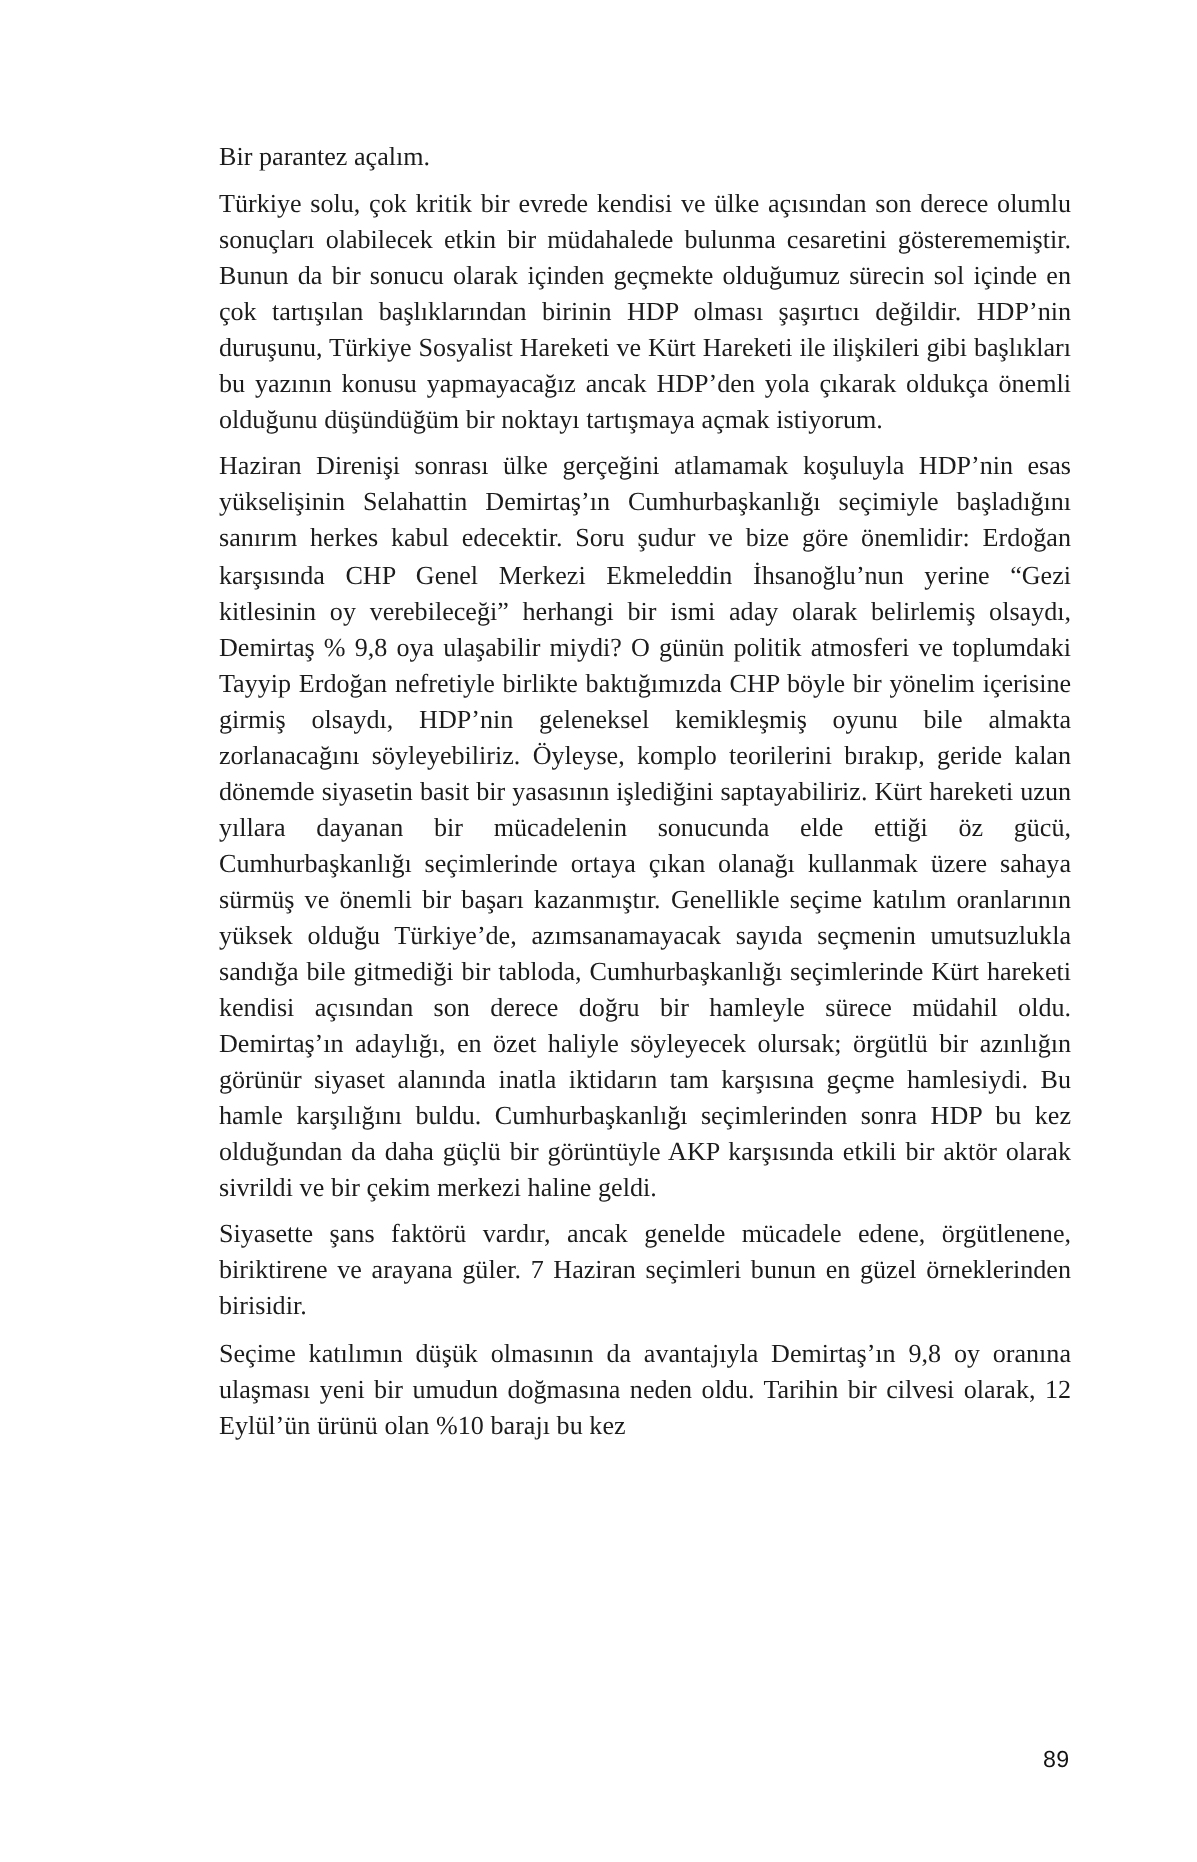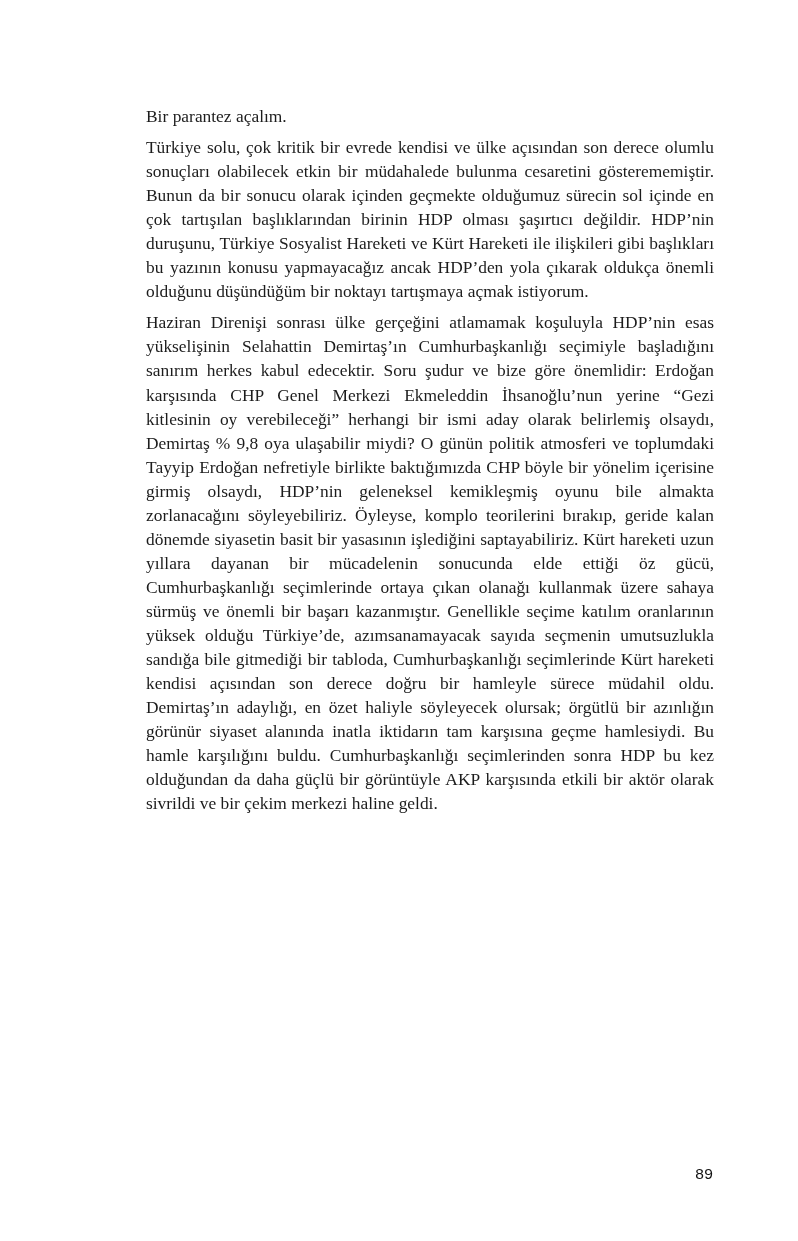--- a/index.html
+++ b/index.html
@@ -24,7 +24,7 @@
   .text-block {
     position: absolute;
     left: 146px;
-    top: 104px;
+    top: 92px;
     width: 568px;
   }
   .para {

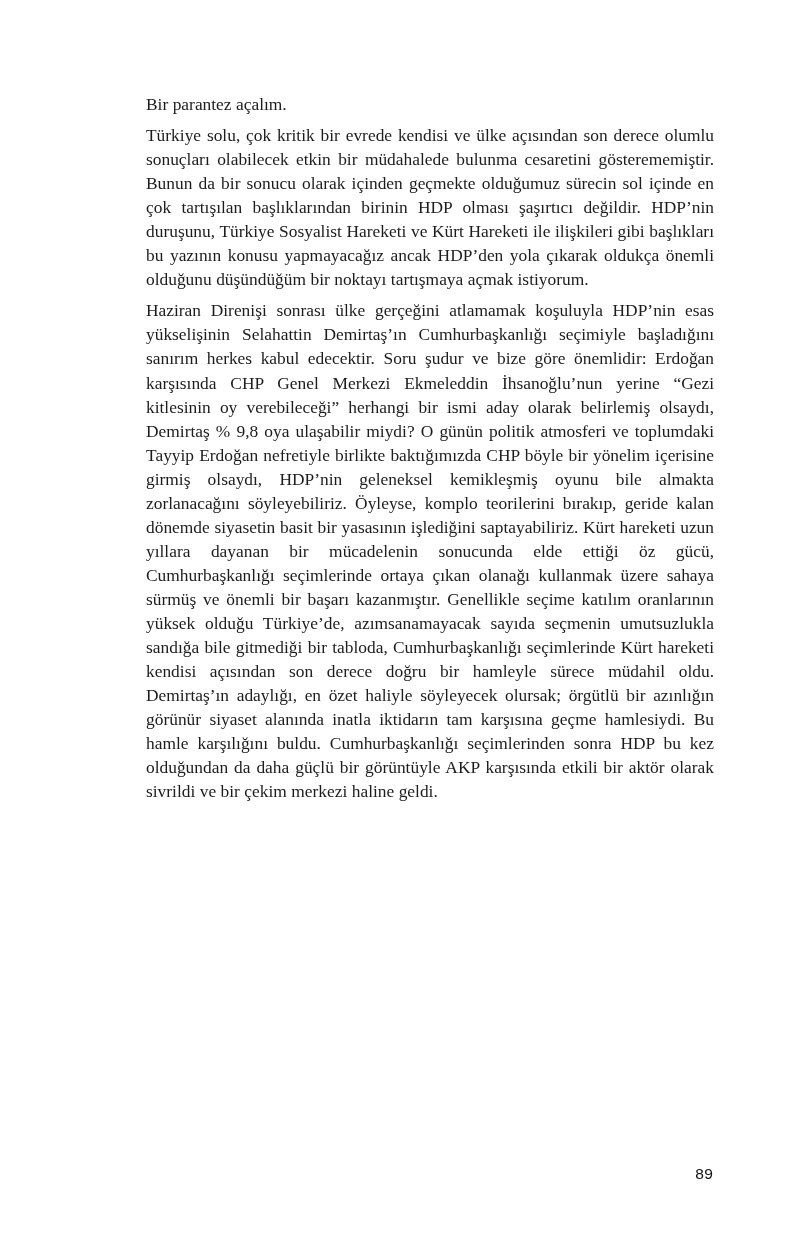--- a/index.html
+++ b/index.html
@@ -65,6 +65,7 @@
     <p class="para">Bir parantez açalım.</p>
     <p class="para">Türkiye solu, çok kritik bir evrede kendisi ve ülke açısından son derece olumlu sonuçları olabilecek etkin bir müdahalede bulunma cesaretini gösterememiştir. Bunun da bir sonucu olarak içinden geçmekte olduğumuz sürecin sol içinde en çok tartışılan başlıklarından birinin HDP olması şaşırtıcı değildir. HDP’nin duruşunu, Türkiye Sosyalist Hareketi ve Kürt Hareketi ile ilişkileri gibi başlıkları bu yazının konusu yapmayacağız ancak HDP’den yola çıkarak oldukça önemli olduğunu düşündüğüm bir noktayı tartışmaya açmak istiyorum.</p>
     <p class="para">Haziran Direnişi sonrası ülke gerçeğini atlamamak koşuluyla HDP’nin esas yükselişinin Selahattin Demirtaş’ın Cumhurbaşkanlığı seçimiyle başladığını sanırım herkes kabul edecektir. Soru şudur ve bize göre önemlidir: Erdoğan karşısında CHP Genel Merkezi Ekmeleddin İhsanoğlu’nun yerine “Gezi kitlesinin oy verebileceği” herhangi bir ismi aday olarak belirlemiş olsaydı, Demirtaş % 9,8 oya ulaşabilir miydi? O günün politik atmosferi ve toplumdaki Tayyip Erdoğan nefretiyle birlikte baktığımızda CHP böyle bir yönelim içerisine girmiş olsaydı, HDP’nin geleneksel kemikleşmiş oyunu bile almakta zorlanacağını söyleyebiliriz. Öyleyse, komplo teorilerini bırakıp, geride kalan dönemde siyasetin basit bir yasasının işlediğini saptayabiliriz. Kürt hareketi uzun yıllara dayanan bir mücadelenin sonucunda elde ettiği öz gücü, Cumhurbaşkanlığı seçimlerinde ortaya çıkan olanağı kullanmak üzere sahaya sürmüş ve önemli bir başarı kazanmıştır. Genellikle seçime katılım oranlarının yüksek olduğu Türkiye’de, azımsanamayacak sayıda seçmenin umutsuzlukla sandığa bile gitmediği bir tabloda, Cumhurbaşkanlığı seçimlerinde Kürt hareketi kendisi açısından son derece doğru bir hamleyle sürece müdahil oldu. Demirtaş’ın adaylığı, en özet haliyle söyleyecek olursak; örgütlü bir azınlığın görünür siyaset alanında inatla iktidarın tam karşısına geçme hamlesiydi. Bu hamle karşılığını buldu. Cumhurbaşkanlığı seçimlerinden sonra HDP bu kez olduğundan da daha güçlü bir görüntüyle AKP karşısında etkili bir aktör olarak sivrildi ve bir çekim merkezi haline geldi.</p>
+    <p class="para">Siyasette şans faktörü vardır, ancak genelde mücadele edene, örgütlenene, biriktirene ve arayana güler. 7 Haziran seçimleri bunun en güzel örneklerinden birisidir.</p>
   </div>
 
   <div class="folio">89</div>

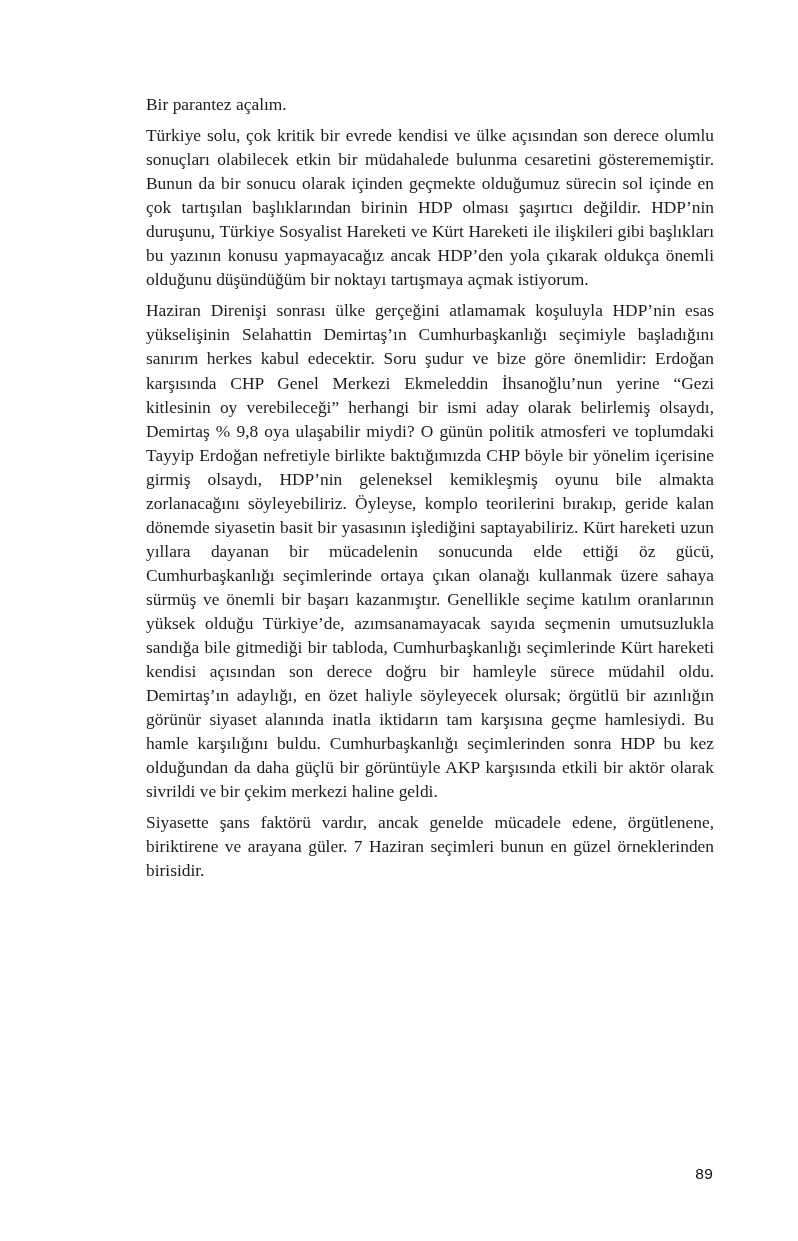--- a/index.html
+++ b/index.html
@@ -66,6 +66,7 @@
     <p class="para">Türkiye solu, çok kritik bir evrede kendisi ve ülke açısından son derece olumlu sonuçları olabilecek etkin bir müdahalede bulunma cesaretini gösterememiştir. Bunun da bir sonucu olarak içinden geçmekte olduğumuz sürecin sol içinde en çok tartışılan başlıklarından birinin HDP olması şaşırtıcı değildir. HDP’nin duruşunu, Türkiye Sosyalist Hareketi ve Kürt Hareketi ile ilişkileri gibi başlıkları bu yazının konusu yapmayacağız ancak HDP’den yola çıkarak oldukça önemli olduğunu düşündüğüm bir noktayı tartışmaya açmak istiyorum.</p>
     <p class="para">Haziran Direnişi sonrası ülke gerçeğini atlamamak koşuluyla HDP’nin esas yükselişinin Selahattin Demirtaş’ın Cumhurbaşkanlığı seçimiyle başladığını sanırım herkes kabul edecektir. Soru şudur ve bize göre önemlidir: Erdoğan karşısında CHP Genel Merkezi Ekmeleddin İhsanoğlu’nun yerine “Gezi kitlesinin oy verebileceği” herhangi bir ismi aday olarak belirlemiş olsaydı, Demirtaş % 9,8 oya ulaşabilir miydi? O günün politik atmosferi ve toplumdaki Tayyip Erdoğan nefretiyle birlikte baktığımızda CHP böyle bir yönelim içerisine girmiş olsaydı, HDP’nin geleneksel kemikleşmiş oyunu bile almakta zorlanacağını söyleyebiliriz. Öyleyse, komplo teorilerini bırakıp, geride kalan dönemde siyasetin basit bir yasasının işlediğini saptayabiliriz. Kürt hareketi uzun yıllara dayanan bir mücadelenin sonucunda elde ettiği öz gücü, Cumhurbaşkanlığı seçimlerinde ortaya çıkan olanağı kullanmak üzere sahaya sürmüş ve önemli bir başarı kazanmıştır. Genellikle seçime katılım oranlarının yüksek olduğu Türkiye’de, azımsanamayacak sayıda seçmenin umutsuzlukla sandığa bile gitmediği bir tabloda, Cumhurbaşkanlığı seçimlerinde Kürt hareketi kendisi açısından son derece doğru bir hamleyle sürece müdahil oldu. Demirtaş’ın adaylığı, en özet haliyle söyleyecek olursak; örgütlü bir azınlığın görünür siyaset alanında inatla iktidarın tam karşısına geçme hamlesiydi. Bu hamle karşılığını buldu. Cumhurbaşkanlığı seçimlerinden sonra HDP bu kez olduğundan da daha güçlü bir görüntüyle AKP karşısında etkili bir aktör olarak sivrildi ve bir çekim merkezi haline geldi.</p>
     <p class="para">Siyasette şans faktörü vardır, ancak genelde mücadele edene, örgütlenene, biriktirene ve arayana güler. 7 Haziran seçimleri bunun en güzel örneklerinden birisidir.</p>
+    <p class="para">Seçime katılımın düşük olmasının da avantajıyla Demirtaş’ın 9,8 oy oranına ulaşması yeni bir umudun doğmasına neden oldu. Tarihin bir cilvesi olarak, 12 Eylül’ün ürünü olan %10 barajı bu kez</p>
   </div>
 
   <div class="folio">89</div>

